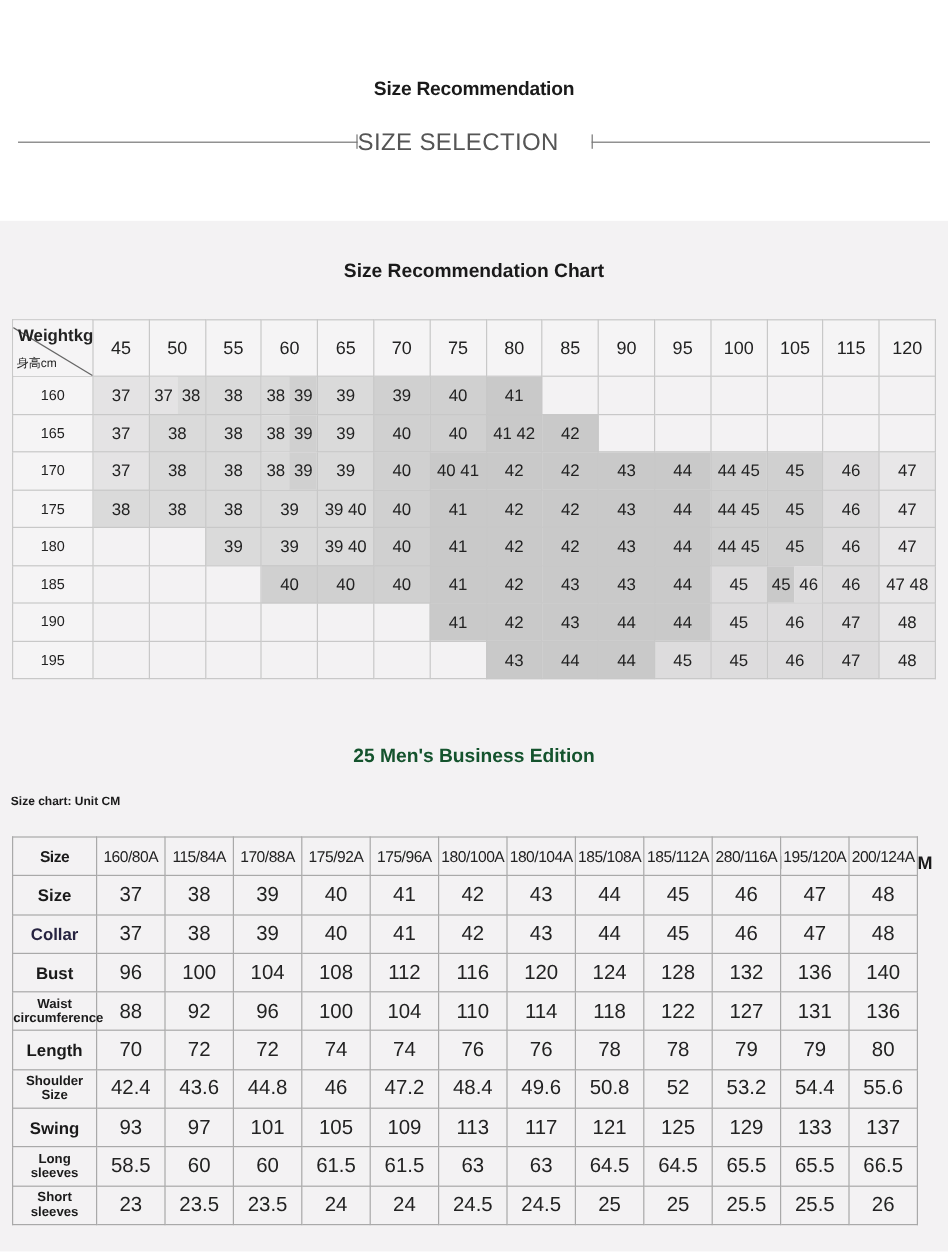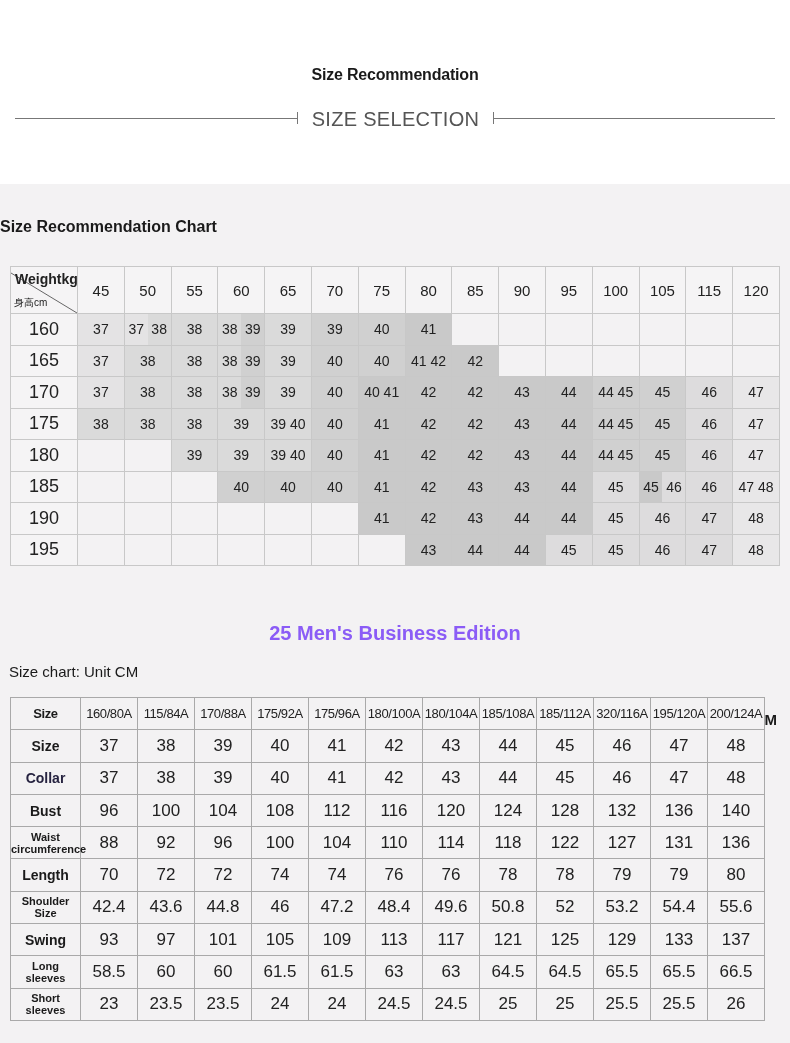--- a/index.html
+++ b/index.html
@@ -13,7 +13,7 @@
   .divider .tick-l { position: absolute; left: 297px; top: 4px; width: 1px; height: 12px; background: #777; }
   .divider .line-r { position: absolute; left: 493px; width: 282px; top: 10px; height: 1px; background: #777; }
   .divider .tick-r { position: absolute; left: 493px; top: 4px; width: 1px; height: 12px; background: #777; }
-  .divider .label { position: absolute; left: 298px; width: 195px; top: 0; text-align: center; font-size: 20px; color: #555; letter-spacing: 0.3px; }
+  .divider .label { position: absolute; left: 298px; width: 195px; top: 0; text-align: left; font-size: 20px; color: #555; letter-spacing: 0.3px; }
 
   .grey { position: absolute; left: 0; top: 184px; width: 790px; height: 859px; background: #f3f2f3; }
   .chart-title { position: absolute; top: 34px; left: 0; width: 790px; text-align: left; font-size: 16px; font-weight: bold; color: #1a1a1a; }

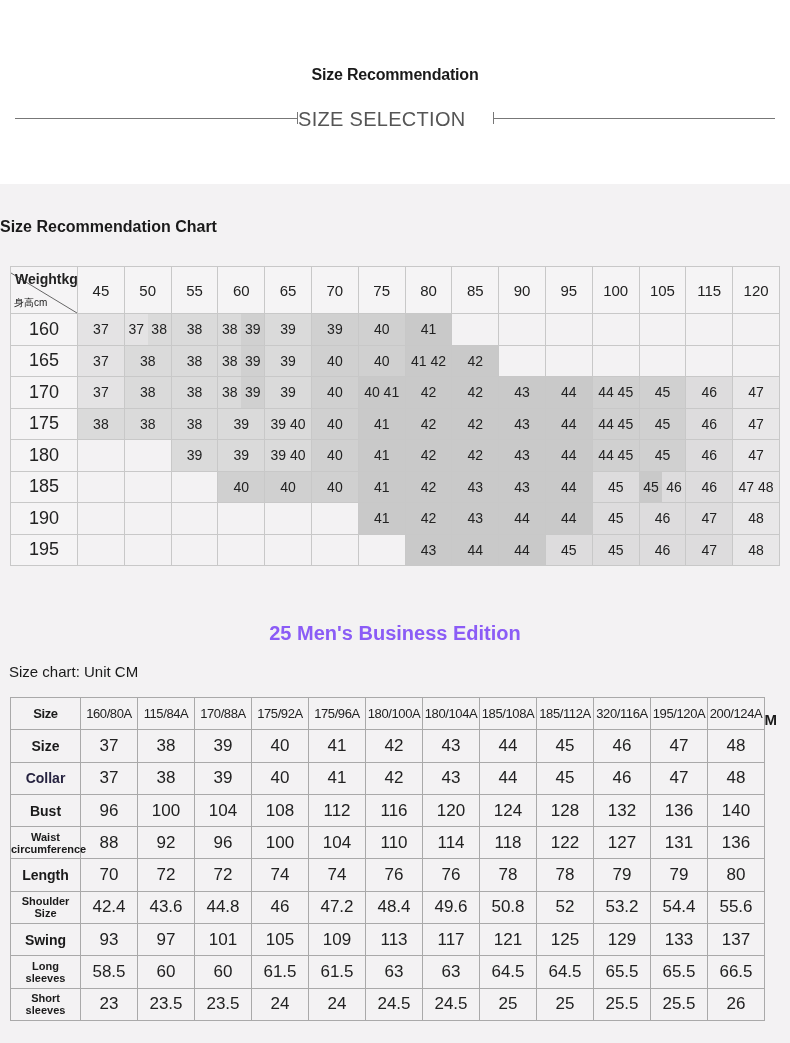--- a/index.html
+++ b/index.html
@@ -16,7 +16,7 @@
   .divider .label { position: absolute; left: 298px; width: 195px; top: 0; text-align: left; font-size: 20px; color: #555; letter-spacing: 0.3px; }
 
   .grey { position: absolute; left: 0; top: 184px; width: 790px; height: 859px; background: #f3f2f3; }
-  .chart-title { position: absolute; top: 34px; left: 0; width: 790px; text-align: left; font-size: 16px; font-weight: bold; color: #1a1a1a; }
+  .chart-title { position: absolute; top: 34px; left: 0; width: 790px; text-align: center; font-size: 16px; font-weight: bold; color: #1a1a1a; }
 
   table.rec { position: absolute; left: 10px; top: 82px; border-collapse: collapse; table-layout: fixed; width: 770px; }
   table.rec td { border: 1px solid #c8c8c8; text-align: center; font-size: 14px; color: #222; height: 31.5px; padding: 0; }

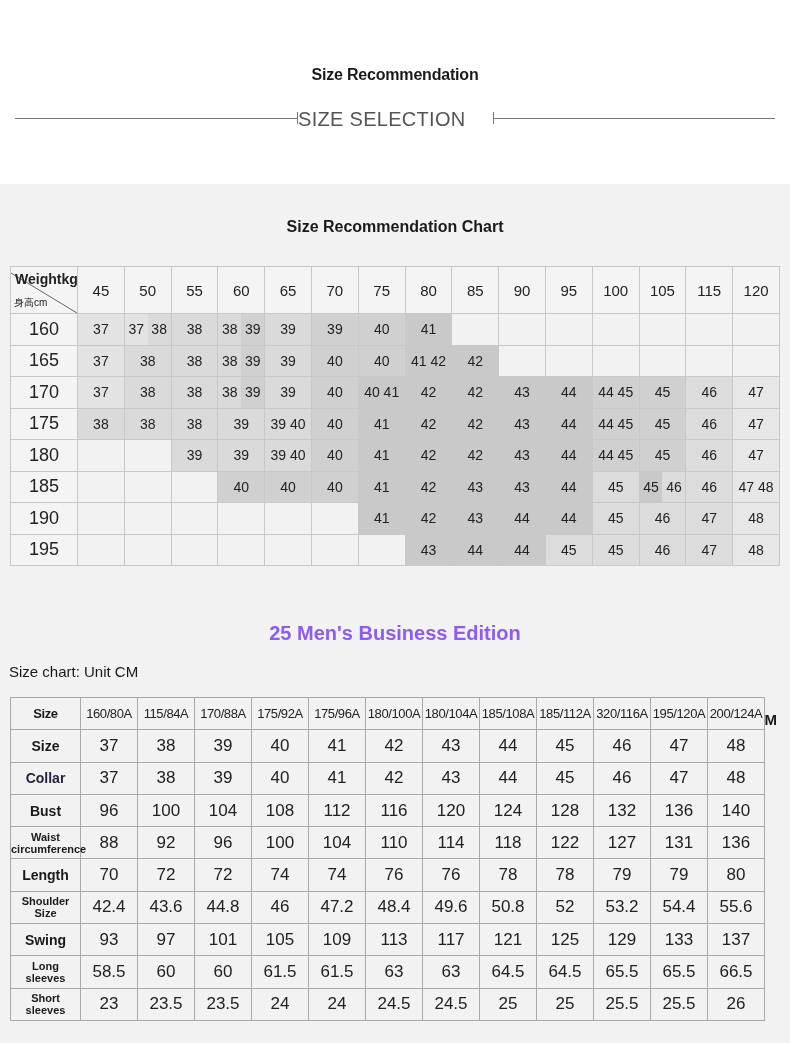--- a/index.html
+++ b/index.html
@@ -21,7 +21,7 @@
   table.rec { position: absolute; left: 10px; top: 82px; border-collapse: collapse; table-layout: fixed; width: 770px; }
   table.rec td { border: 1px solid #c8c8c8; text-align: center; font-size: 14px; color: #222; height: 31.5px; padding: 0; }
   table.rec tr.head td { height: 47px; font-size: 15px; background: #f5f4f5; }
-  table.rec td.rh { background: #f5f4f5; font-size: 18px; }
+  table.rec td.rh { background: #f5f4f5; font-size: 12px; }
   table.rec td.corner { position: relative; text-align: center; background: #f5f4f5; }
   .corner .w { position: absolute; left: 4px; top: 4px; font-weight: bold; font-size: 14px; }
   .corner .h { position: absolute; left: 3px; top: 29px; font-size: 10px; }

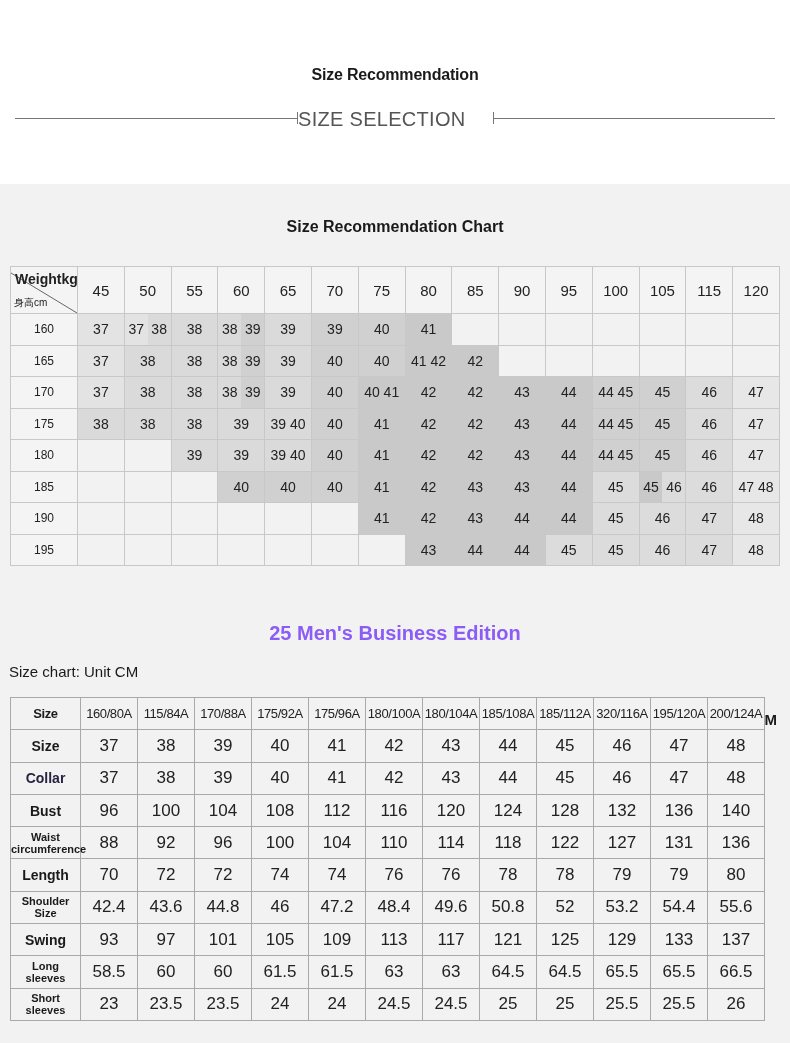--- a/index.html
+++ b/index.html
@@ -36,7 +36,7 @@
   .split { display: flex; height: 100%; }
   .split span { flex: 1; display: flex; align-items: center; justify-content: center; }
 
-  .edition { position: absolute; top: 438px; left: 0; width: 790px; text-align: center; font-size: 20px; font-weight: bold; color: #8b5cf6; }
+  .edition { position: absolute; top: 438px; left: 0; width: 790px; text-align: center; font-size: 16px; font-weight: bold; color: #14532d; }
   .unit { position: absolute; top: 479px; left: 9px; font-size: 15px; font-weight: normal; color: #1a1a1a; }
   .tol { position: absolute; top: 479px; right: 13px; font-size: 15px; font-weight: bold; color: #1a1a1a; margin-top: 48px; }
 

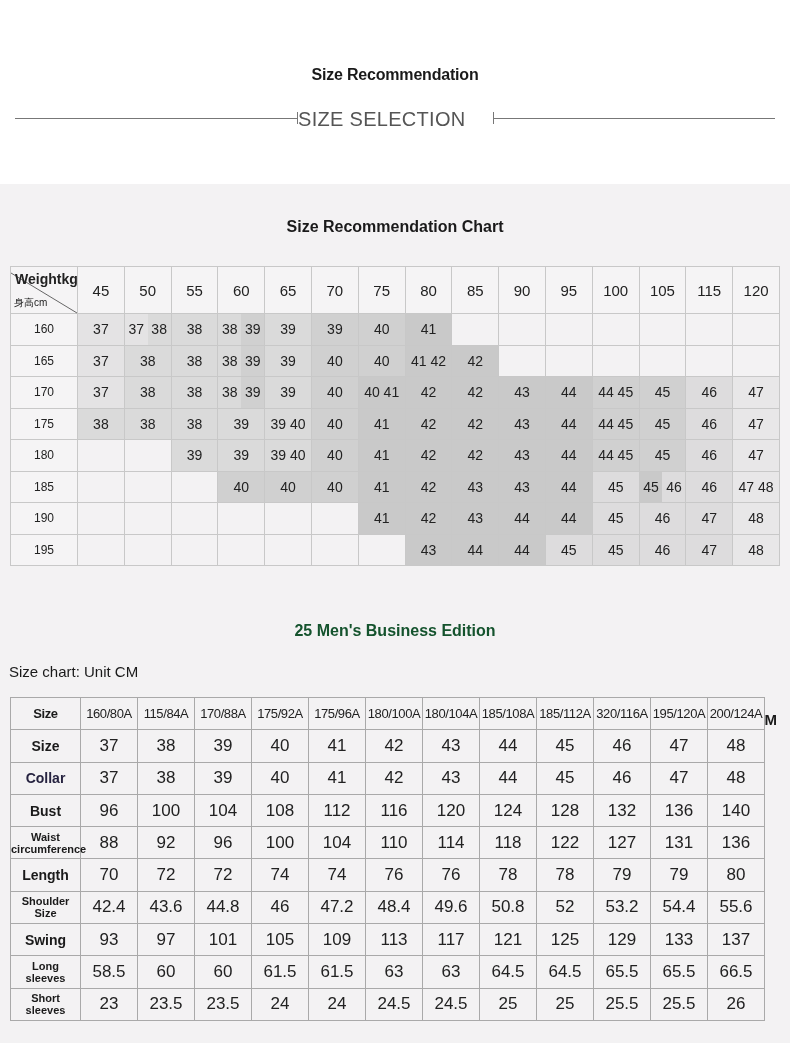--- a/index.html
+++ b/index.html
@@ -37,7 +37,7 @@
   .split span { flex: 1; display: flex; align-items: center; justify-content: center; }
 
   .edition { position: absolute; top: 438px; left: 0; width: 790px; text-align: center; font-size: 16px; font-weight: bold; color: #14532d; }
-  .unit { position: absolute; top: 479px; left: 9px; font-size: 15px; font-weight: normal; color: #1a1a1a; }
+  .unit { position: absolute; top: 479px; left: 9px; font-size: 10px; font-weight: bold; color: #1a1a1a; }
   .tol { position: absolute; top: 479px; right: 13px; font-size: 15px; font-weight: bold; color: #1a1a1a; margin-top: 48px; }
 
   table.spec { position: absolute; left: 10px; top: 513px; border-collapse: collapse; table-layout: fixed; width: 755px; border-radius: 18px; }

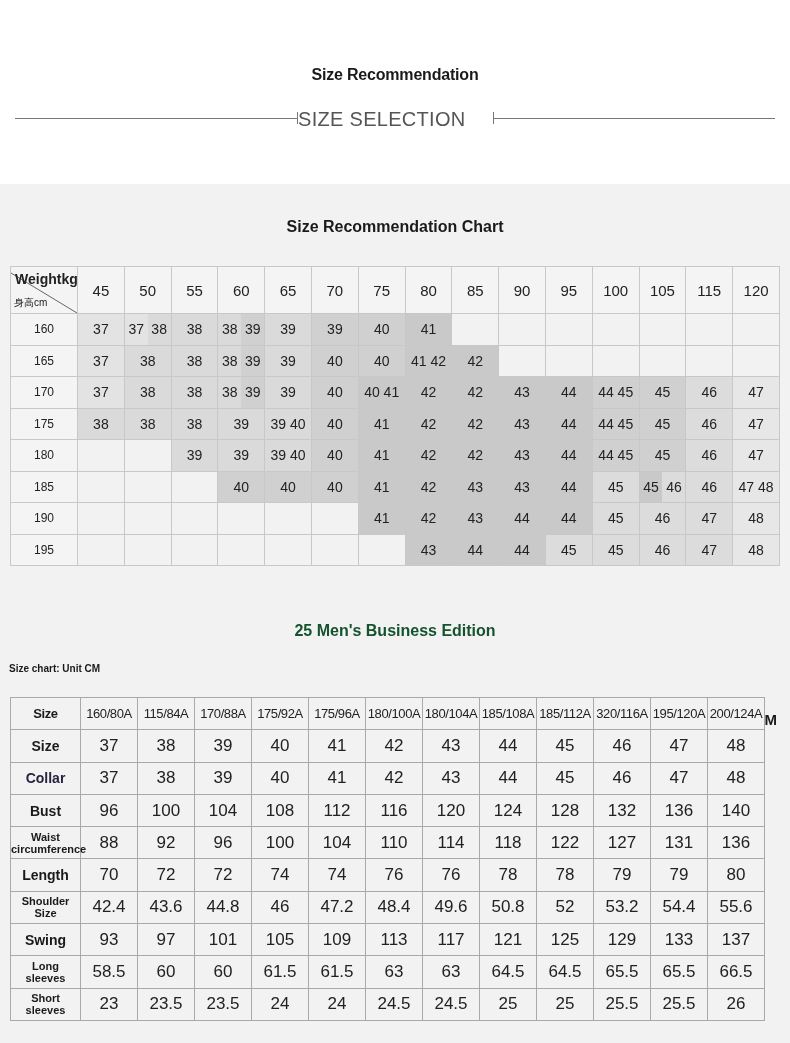--- a/index.html
+++ b/index.html
@@ -289,7 +289,7 @@
       <td>180/104A</td>
       <td>185/108A</td>
       <td>185/112A</td>
-      <td>320/116A</td>
+      <td>280/116A</td>
       <td>195/120A</td>
       <td>200/124A</td>
     </tr>

